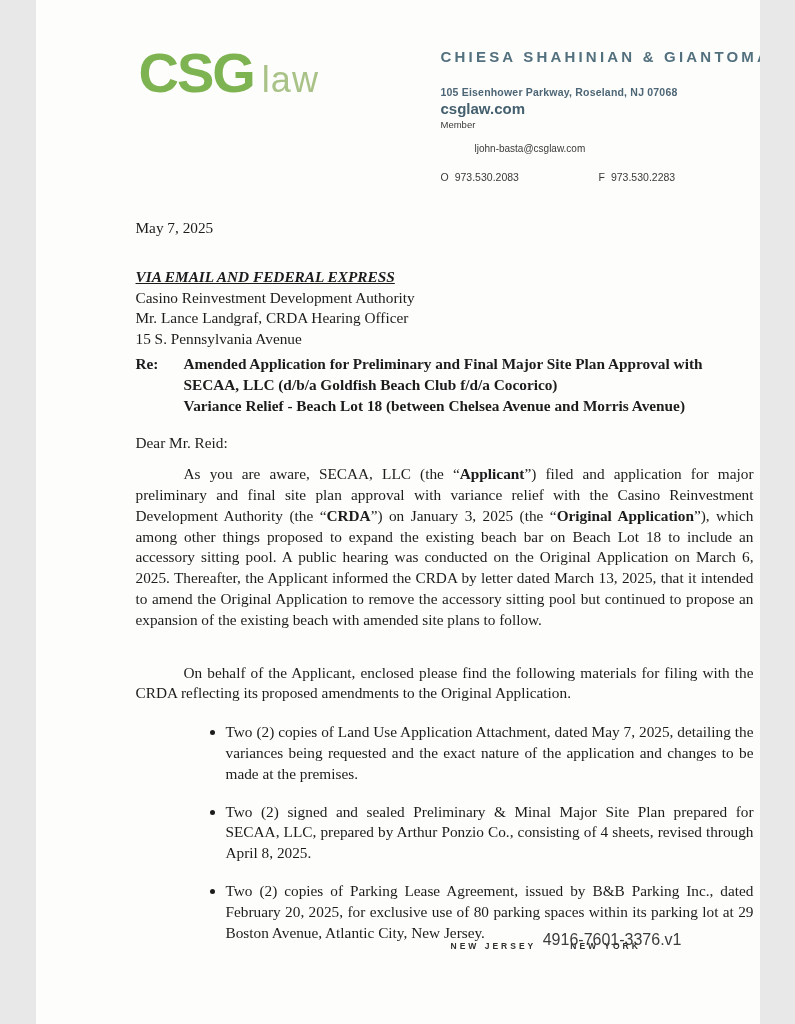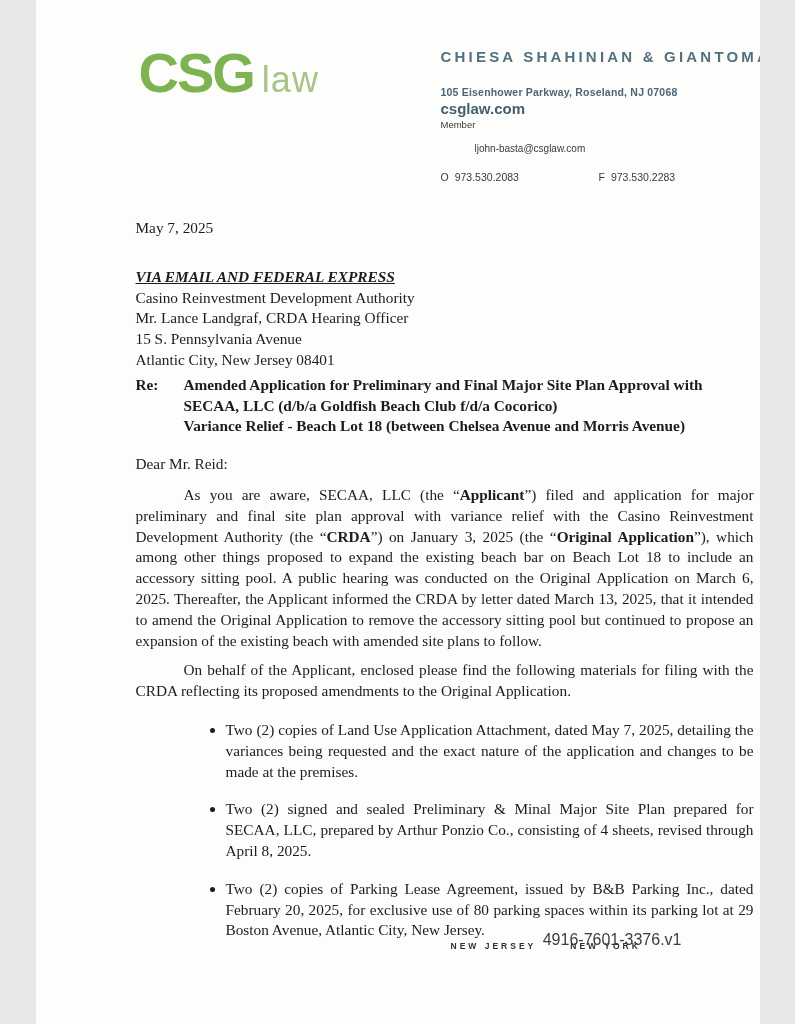--- a/index.html
+++ b/index.html
@@ -191,7 +191,6 @@
       <div>Casino Reinvestment Development Authority</div>
       <div>Mr. Lance Landgraf, CRDA Hearing Officer</div>
       <div>15 S. Pennsylvania Avenue</div>
-      <div>Atlantic City, New Jersey 08401</div>
     </div>
 
     <div class="re-block">

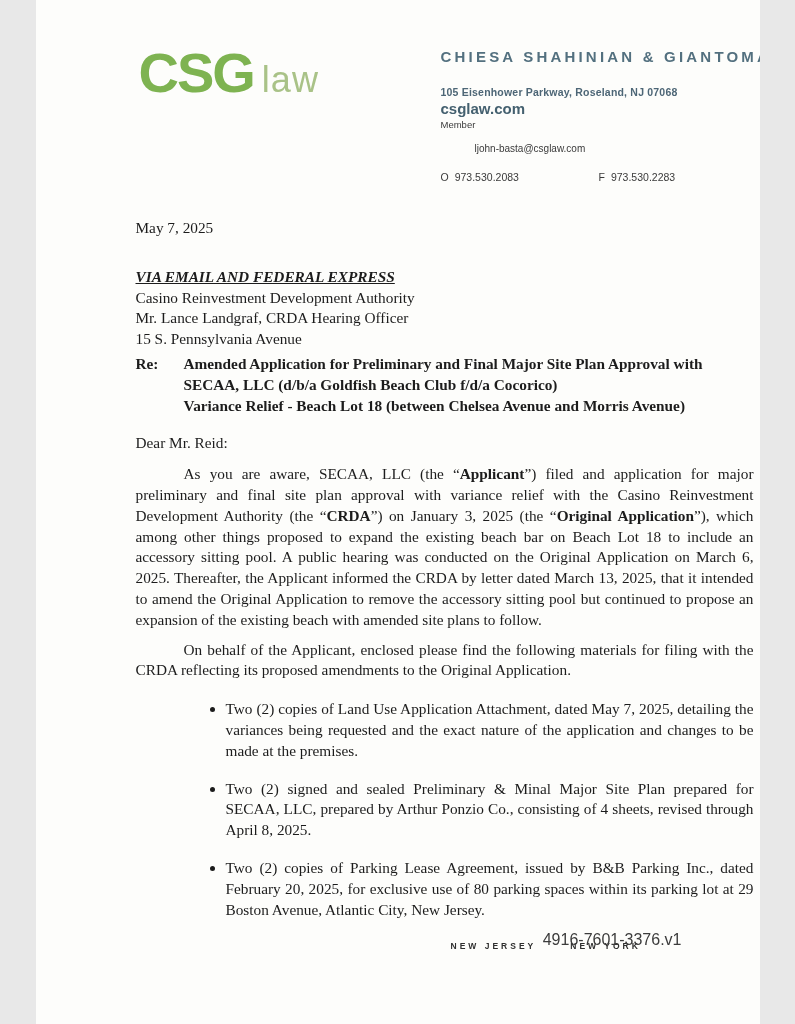--- a/index.html
+++ b/index.html
@@ -122,7 +122,7 @@
     text-align: justify;
     text-indent: 48px;
   }
-  .para-gap { margin-top: 9px; }
+  .para-gap { margin-top: 32px; }
   .enclosures {
     list-style: disc outside;
     margin: 18px 0 0 66px;

